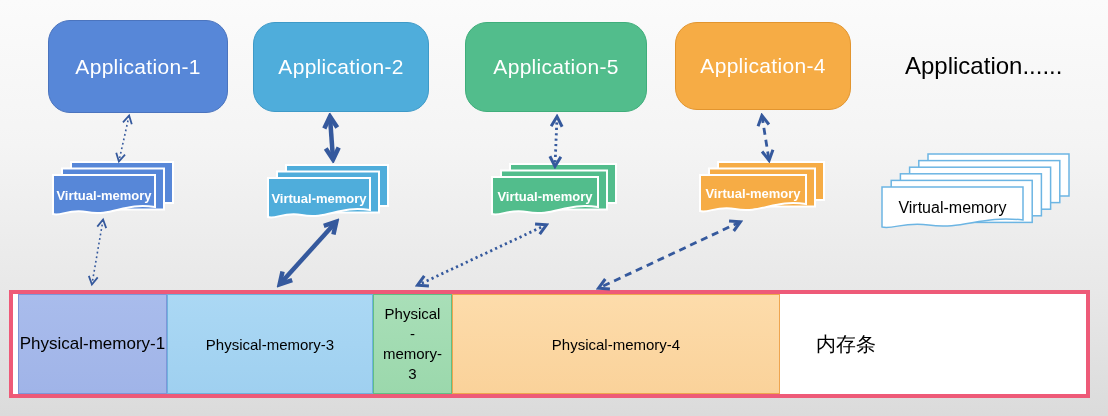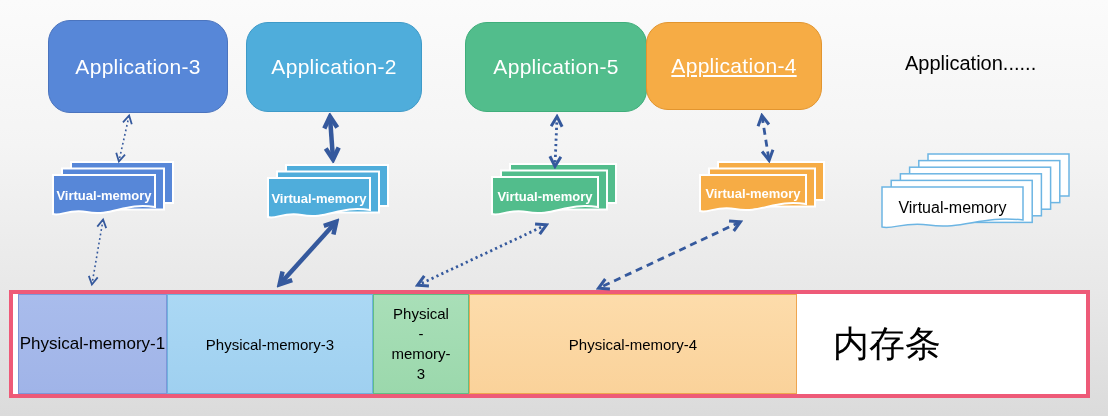--- a/index.html
+++ b/index.html
@@ -44,7 +44,7 @@
 <div id="canvas">
 
   <div class="app-box" id="app-0" style="left: 48px; top: 20px; width: 178px; height: 91px; background: rgb(87, 135, 216); border-color: rgb(75, 116, 190);">
-    <span>Application-3</span>
+    <span>Application-1</span>
   </div>
   <div class="app-box" id="app-1" style="left: 246px; top: 22px; width: 174px; height: 88px; background: rgb(79, 173, 219); border-color: rgb(62, 154, 200);">
     <span>Application-2</span>

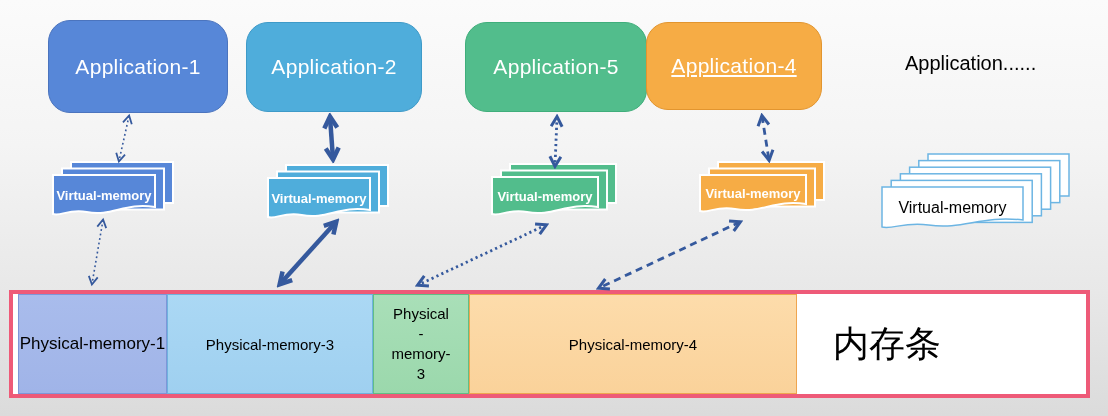--- a/index.html
+++ b/index.html
@@ -46,7 +46,7 @@
   <div class="app-box" id="app-0" style="left: 48px; top: 20px; width: 178px; height: 91px; background: rgb(87, 135, 216); border-color: rgb(75, 116, 190);">
     <span>Application-1</span>
   </div>
-  <div class="app-box" id="app-1" style="left: 246px; top: 22px; width: 174px; height: 88px; background: rgb(79, 173, 219); border-color: rgb(62, 154, 200);">
+  <div class="app-box" id="app-1" style="left: 253px; top: 22px; width: 174px; height: 88px; background: rgb(79, 173, 219); border-color: rgb(62, 154, 200);">
     <span>Application-2</span>
   </div>
   <div class="app-box" id="app-2" style="left: 465px; top: 22px; width: 180px; height: 88px; background: rgb(82, 189, 140); border-color: rgb(63, 174, 123);">

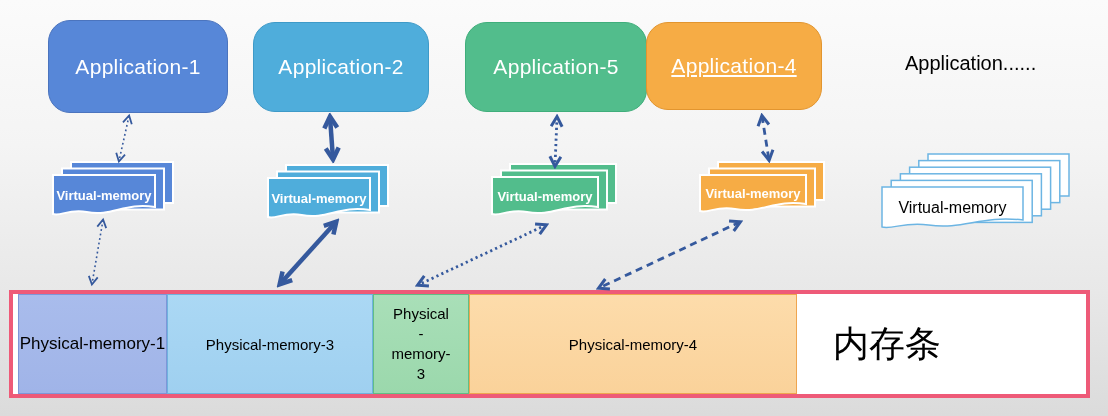--- a/index.html
+++ b/index.html
@@ -52,7 +52,7 @@
   <div class="app-box" id="app-2" style="left: 465px; top: 22px; width: 180px; height: 88px; background: rgb(82, 189, 140); border-color: rgb(63, 174, 123);">
     <span>Application-5</span>
   </div>
-  <div class="app-box" id="app-3" style="left: 646px; top: 22px; width: 174px; height: 86px; background: rgb(246, 172, 69); border-color: rgb(226, 149, 47); text-decoration: underline;">
+  <div class="app-box" id="app-3" style="left: 675px; top: 22px; width: 174px; height: 86px; background: rgb(246, 172, 69); border-color: rgb(226, 149, 47);">
     <span>Application-4</span>
   </div>
   <div class="app-more" style="left:905px;top:52px;">Application......</div>

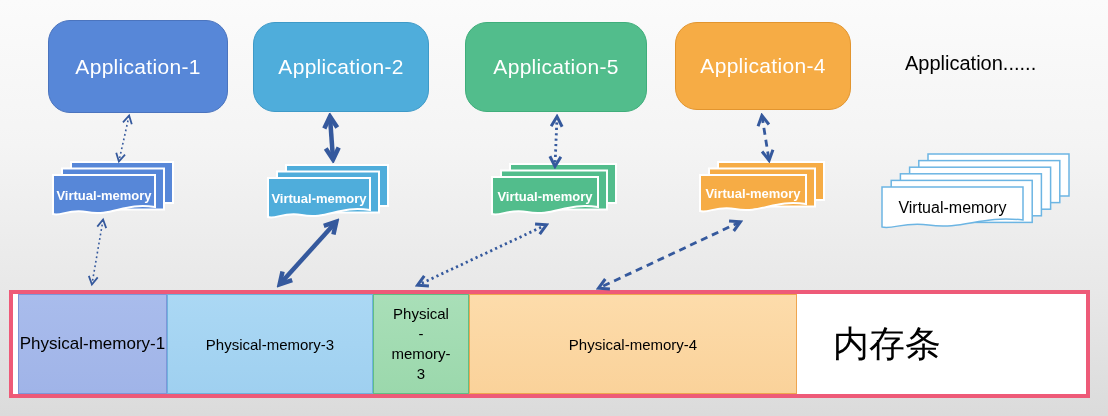--- a/index.html
+++ b/index.html
@@ -18,7 +18,7 @@
     color:#fff;font-size:21px;letter-spacing:.3px;
   }
   .app-more{
-    position:absolute;color:#000;font-size:20px;white-space:nowrap;
+    position:absolute;color:#000;font-size:24px;white-space:nowrap;
   }
   .vm-stack{position:absolute;}
   .vm-stack svg{display:block;overflow:visible;}

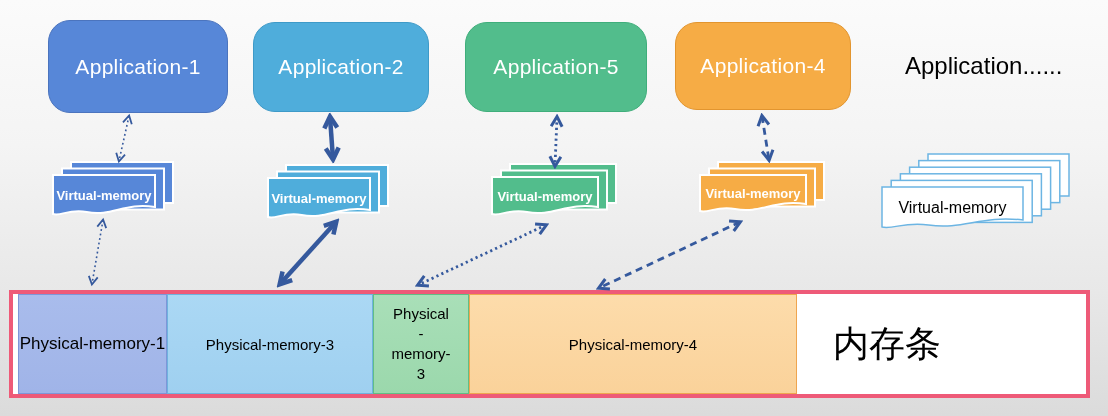--- a/index.html
+++ b/index.html
@@ -131,7 +131,7 @@
     <div class="pm-seg" style="width: 206px; font-size: 15px; background: linear-gradient(rgb(171, 216, 244), rgb(159, 208, 240)); border-color: rgb(111, 178, 222);">
       <span class="pm-label">Physical-memory-3</span>
     </div>
-    <div class="pm-seg" style="width: 96px; font-size: 15px; background: linear-gradient(rgb(169, 223, 184), rgb(155, 216, 172)); border-color: rgb(98, 190, 133);">
+    <div class="pm-seg" style="width: 79px; font-size: 15px; background: linear-gradient(rgb(169, 223, 184), rgb(155, 216, 172)); border-color: rgb(98, 190, 133);">
       <span class="pm-label" style="width:62px;line-height:1.35;">Physical - memory- 3</span>
     </div>
     <div class="pm-seg" style="width: 328px; font-size: 15px; background: linear-gradient(rgb(253, 220, 171), rgb(250, 210, 154)); border-color: rgb(239, 165, 79);">

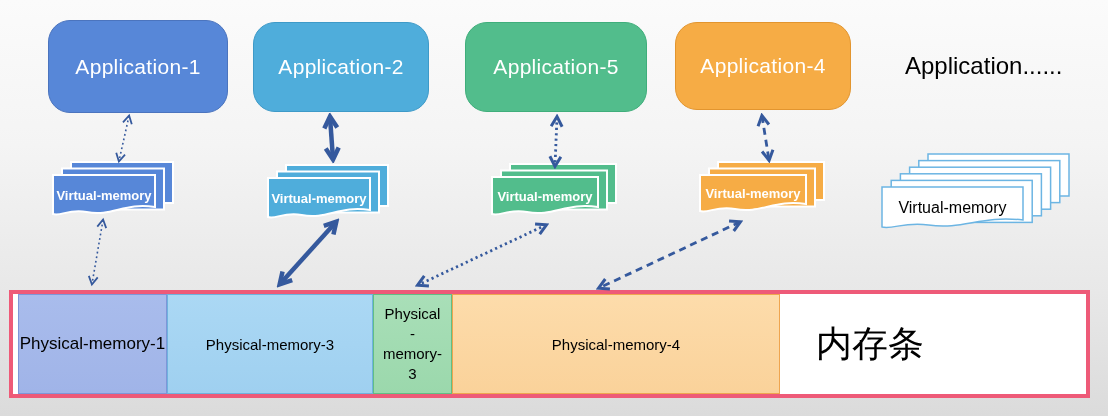--- a/index.html
+++ b/index.html
@@ -36,7 +36,7 @@
   }
   .pm-seg .pm-label{display:block;}
   .bar-label-area{flex:1 1 auto;display:flex;align-items:center;background:#fff;}
-  .bar-label{margin-left:36px;font-size:36px;color:#000;}
+  .bar-label{margin-left:36px;font-size:20px;color:#000;}
 </style>
 </head>
 <body>

